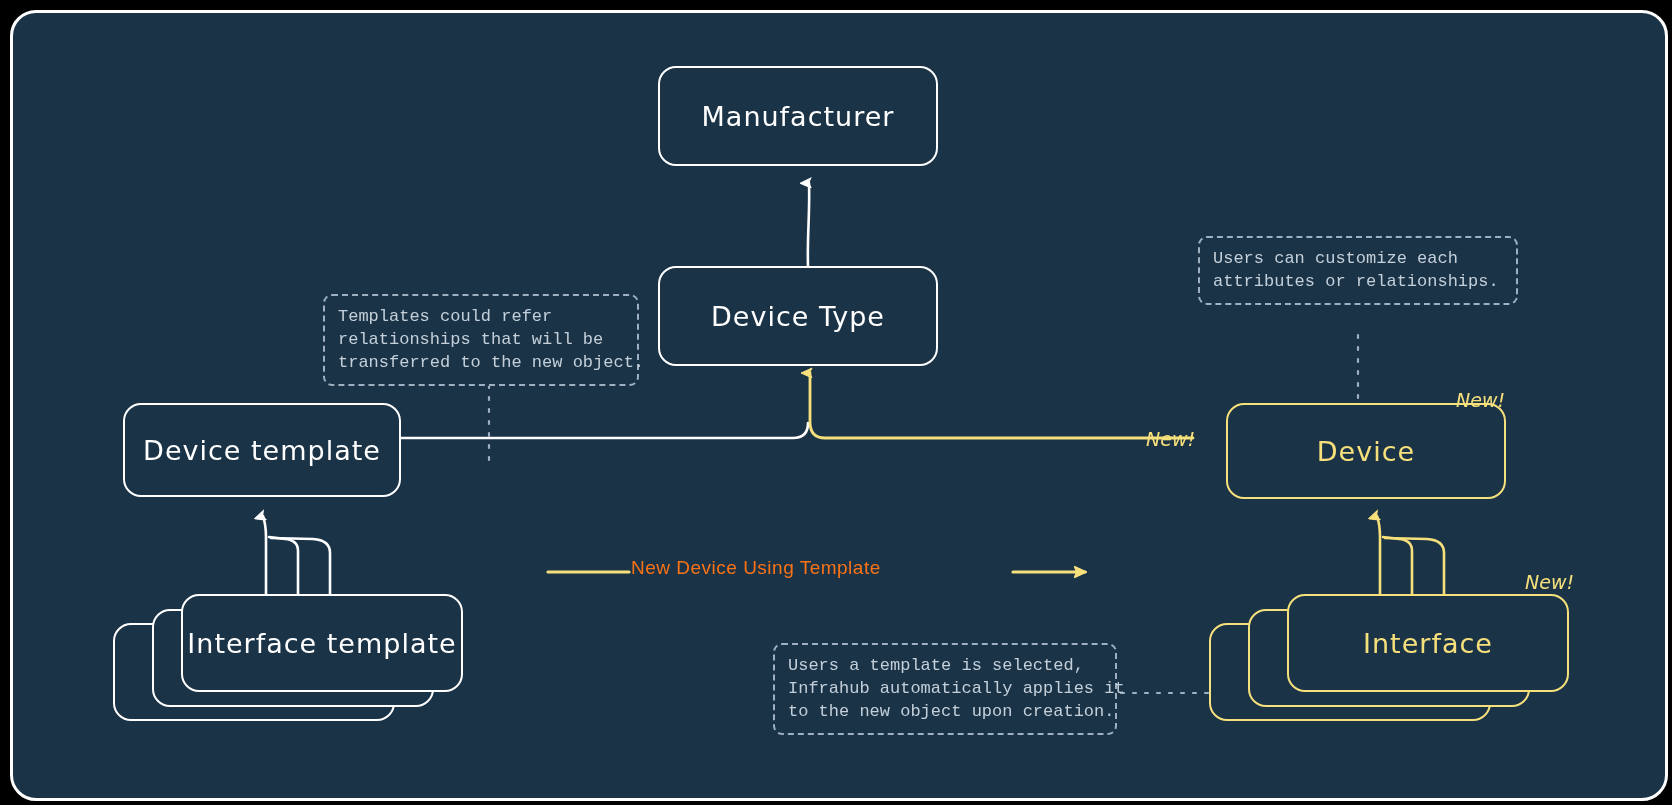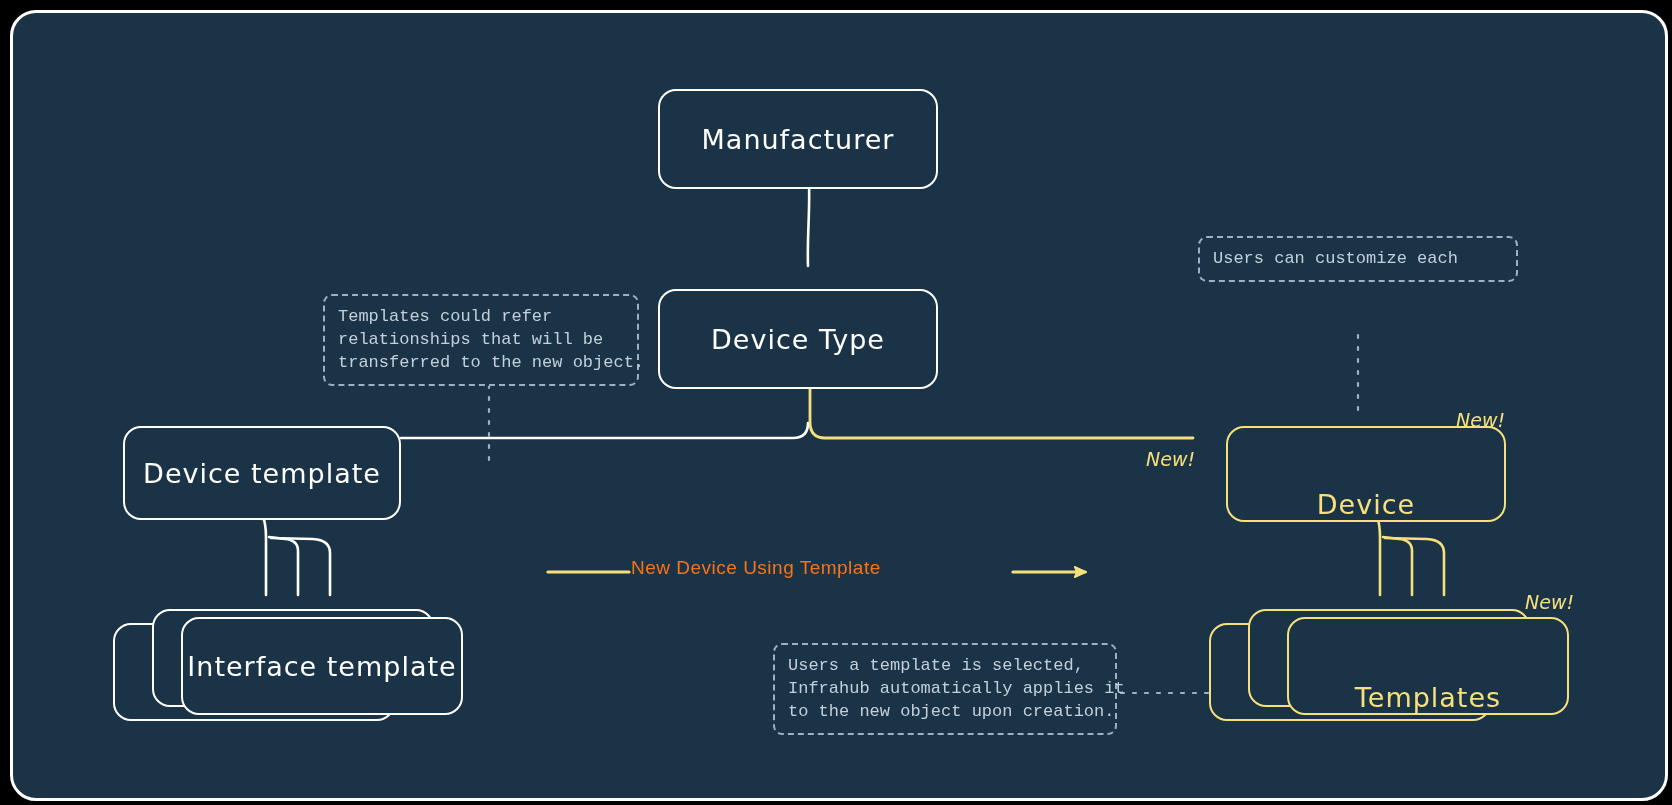--- a/index.html
+++ b/index.html
@@ -13,7 +13,7 @@
             overflow:visible;pointer-events:none;}
   .node{position:absolute;box-sizing:border-box;display:flex;
         align-items:center;justify-content:center;border-radius:18px;
-        border:2.5px solid #ffffff;background:#1b3347;margin-top:23px;}
+        border:2.5px solid #ffffff;background:#1b3347;}
   .node.yellow{border-color:#f6e07c;align-items:flex-end;}
   .node .lbl{font-size:27px;color:#ffffff;letter-spacing:1px;
              font-family:"DejaVu Sans","Liberation Sans",sans-serif;}

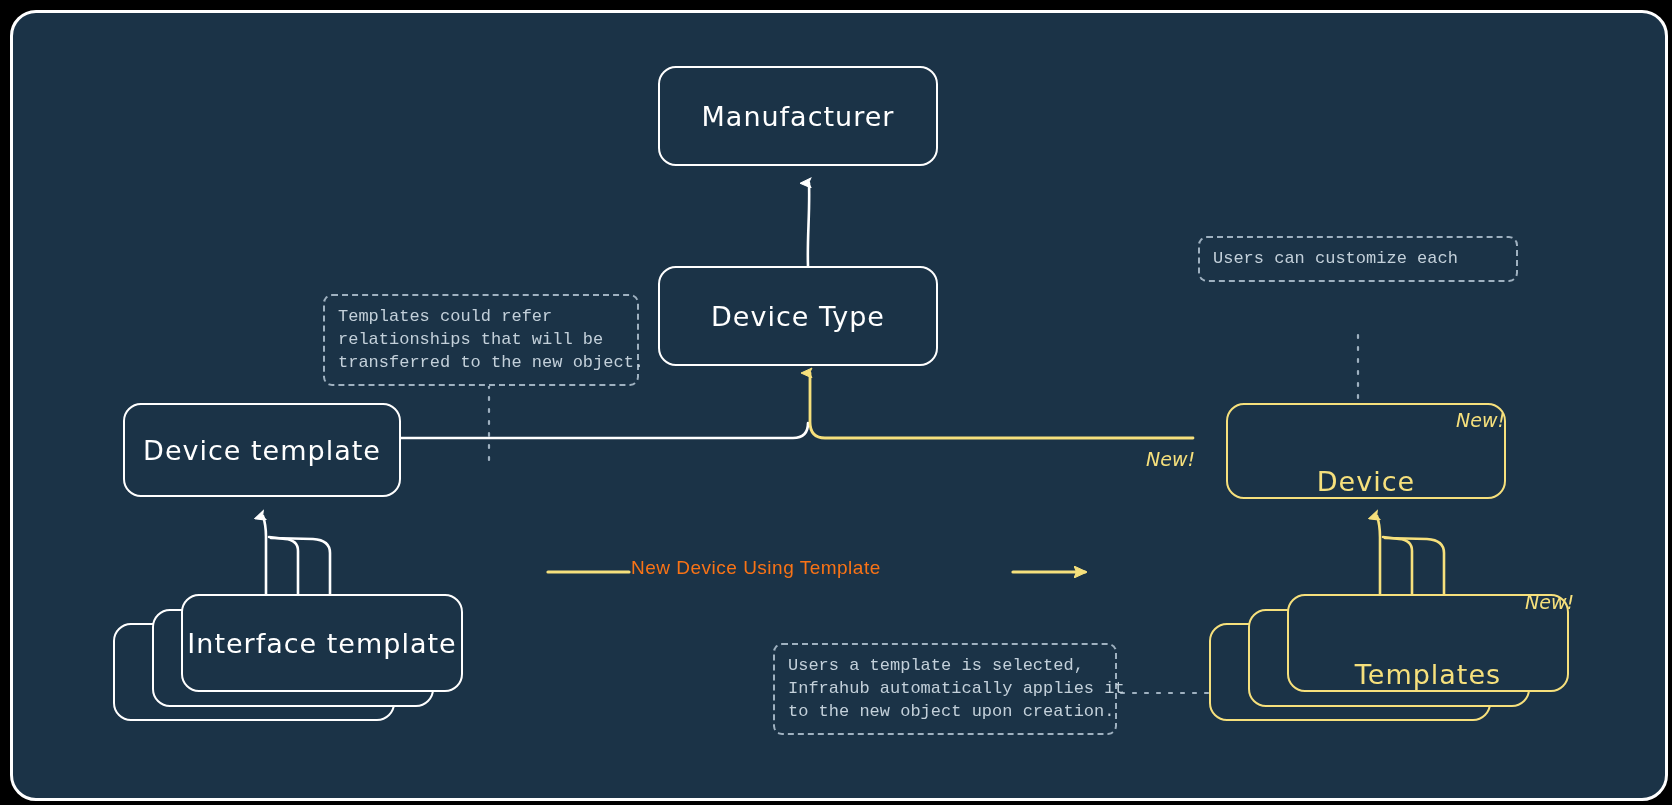--- a/index.html
+++ b/index.html
@@ -136,6 +136,7 @@
 
     <div class="note" style="left:1185px;top:223px;width:320px;">
       <div>Users can customize each</div>
+      <div>attributes or relationships.</div>
     </div>
 
     <div class="note" style="left:760px;top:630px;width:344px;">

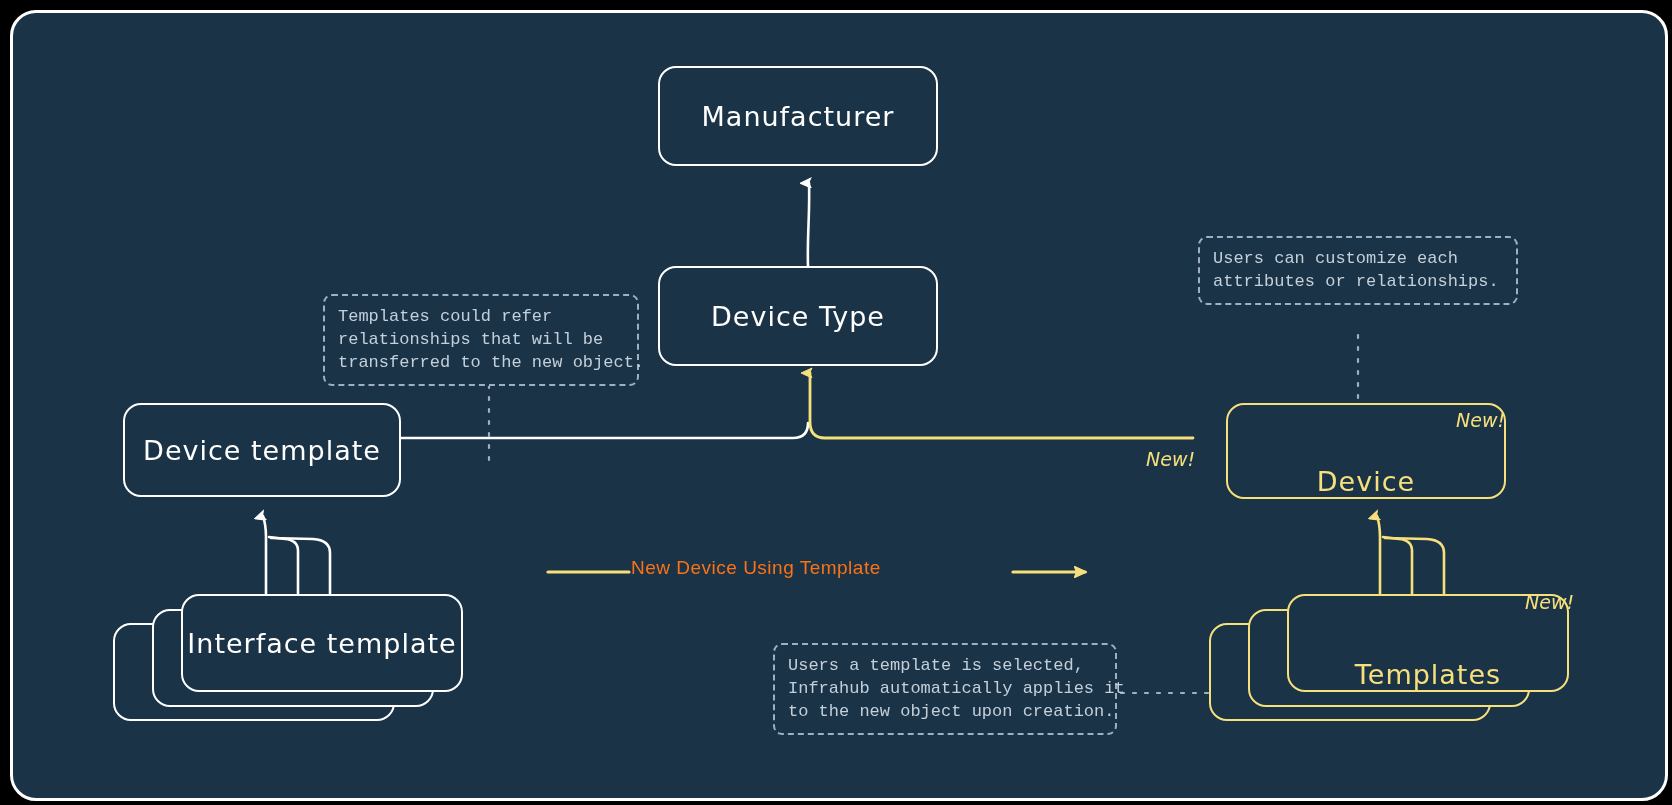--- a/index.html
+++ b/index.html
@@ -28,7 +28,7 @@
         font-family:Liberation Mono, monospace;}
   .note div{white-space:nowrap;}
   .newtag{position:absolute;color:#f6e07c;font-size:19px;font-style:italic;
-          font-family:"DejaVu Sans","Liberation Sans",sans-serif;margin-top:20px;}
+          font-family:"DejaVu Sans","Liberation Sans",sans-serif;}
   .arrowlabel{position:absolute;color:#f97316;font-size:19px;
               letter-spacing:.5px;white-space:nowrap;
               font-family:Liberation Sans, sans-serif;}

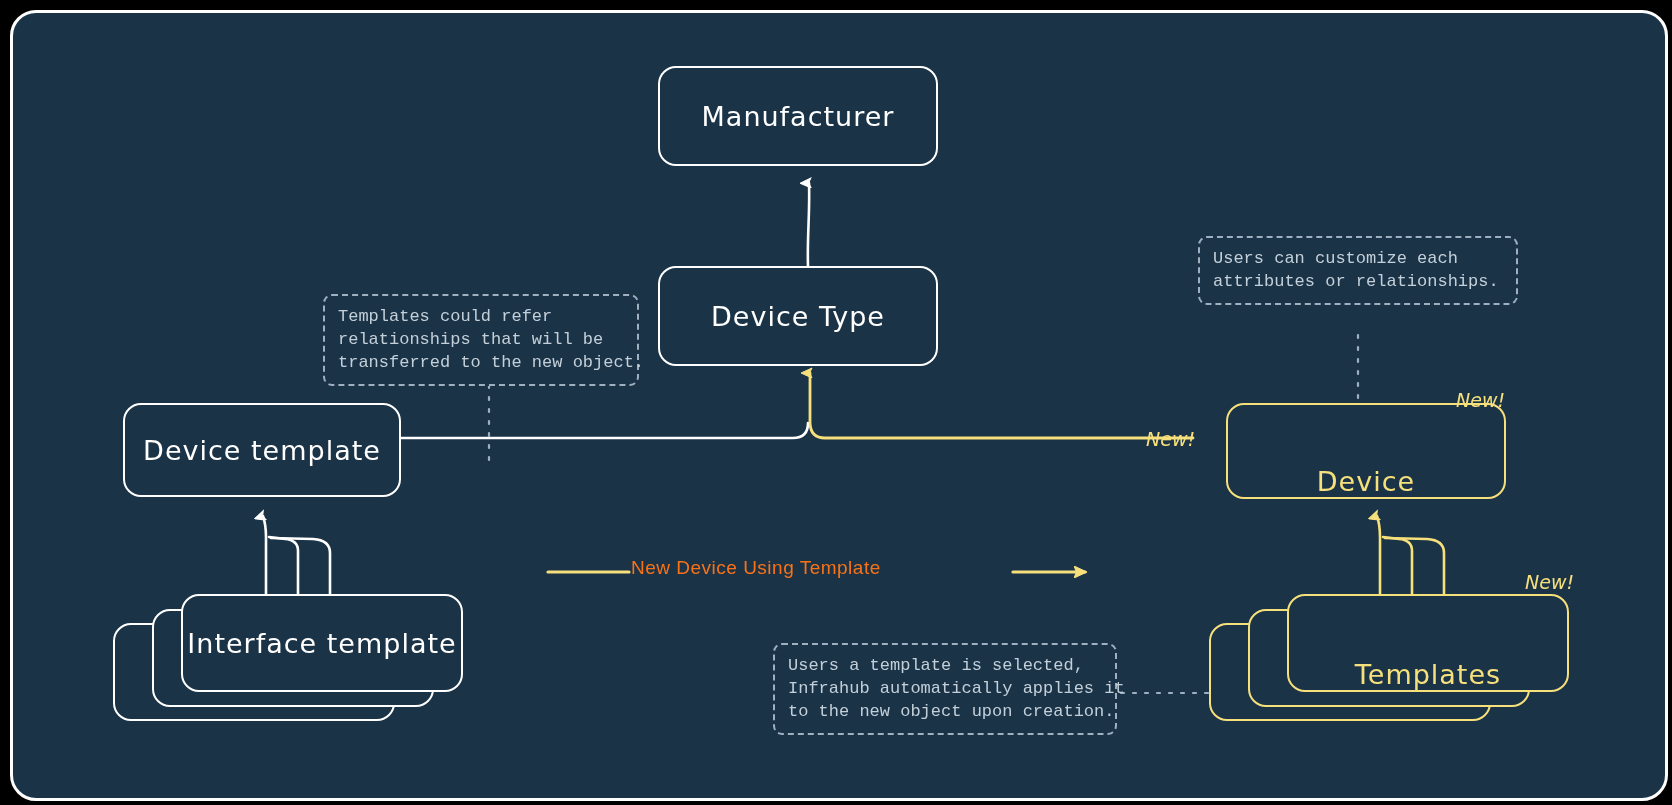--- a/index.html
+++ b/index.html
@@ -14,7 +14,7 @@
   .node{position:absolute;box-sizing:border-box;display:flex;
         align-items:center;justify-content:center;border-radius:18px;
         border:2.5px solid #ffffff;background:#1b3347;}
-  .node.yellow{border-color:#f6e07c;align-items:flex-end;}
+  .node.yellow{border-color:#f6e07c;}
   .node .lbl{font-size:27px;color:#ffffff;letter-spacing:1px;
              font-family:"DejaVu Sans","Liberation Sans",sans-serif;}
   .node.yellow .lbl{color:#f6e07c;}

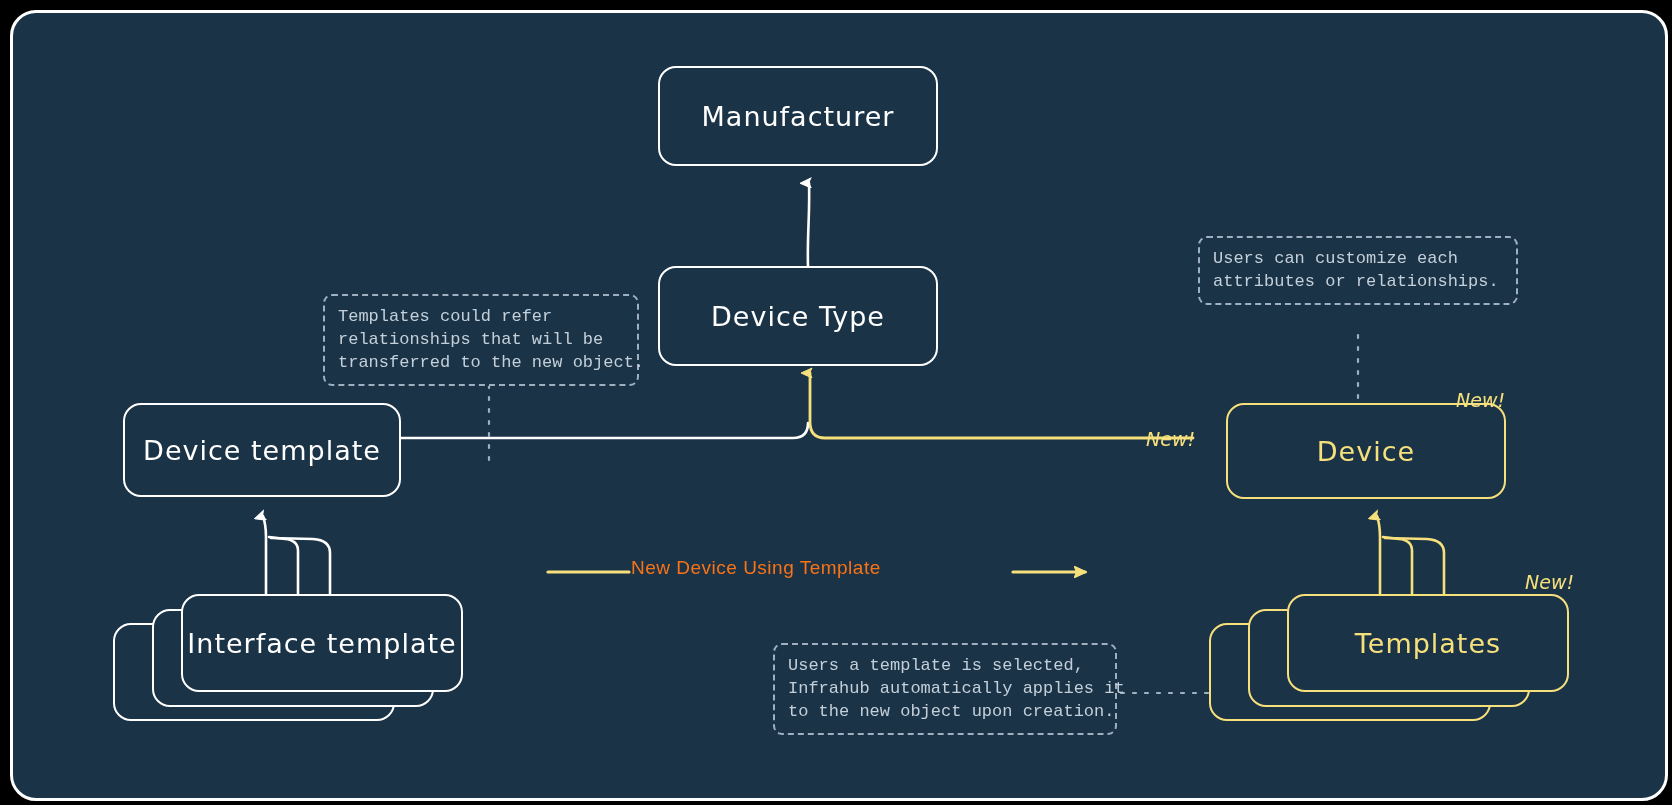--- a/index.html
+++ b/index.html
@@ -119,7 +119,7 @@
     <div class="stackbox yellow" style="left:1196px;top:610px;width:282px;height:98px;"></div>
     <div class="stackbox yellow" style="left:1235px;top:596px;width:282px;height:98px;"></div>
     <div class="node yellow" style="left:1274px;top:581px;width:282px;height:98px;">
-      <span class="lbl">Templates</span>
+      <span class="lbl">Interface</span>
     </div>
 
     <div class="newtag" style="left:1443px;top:376px;">New!</div>

